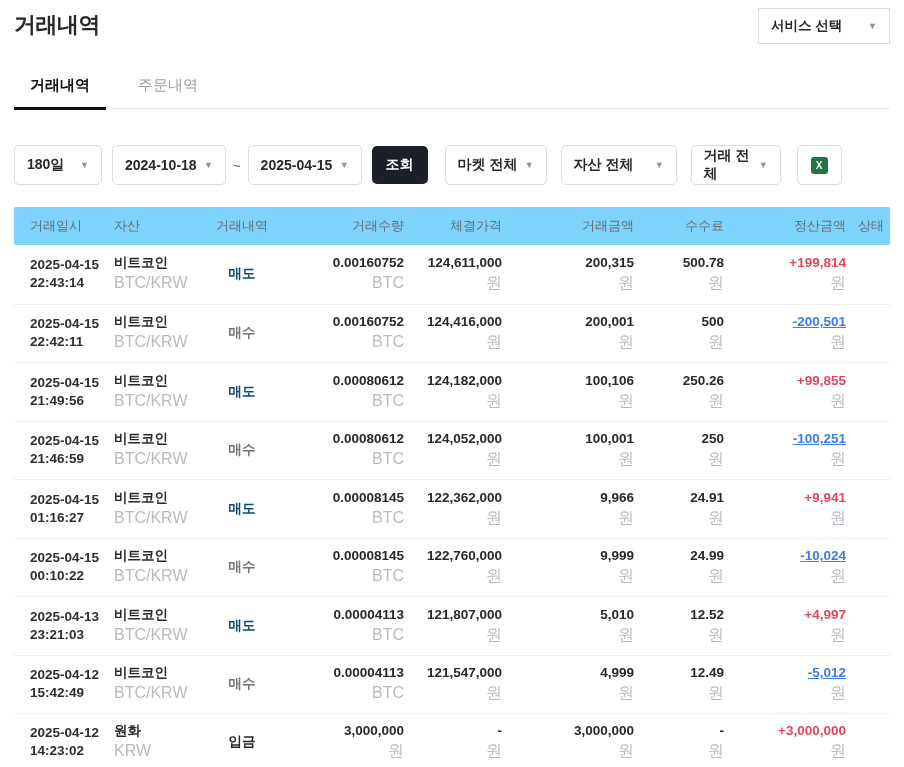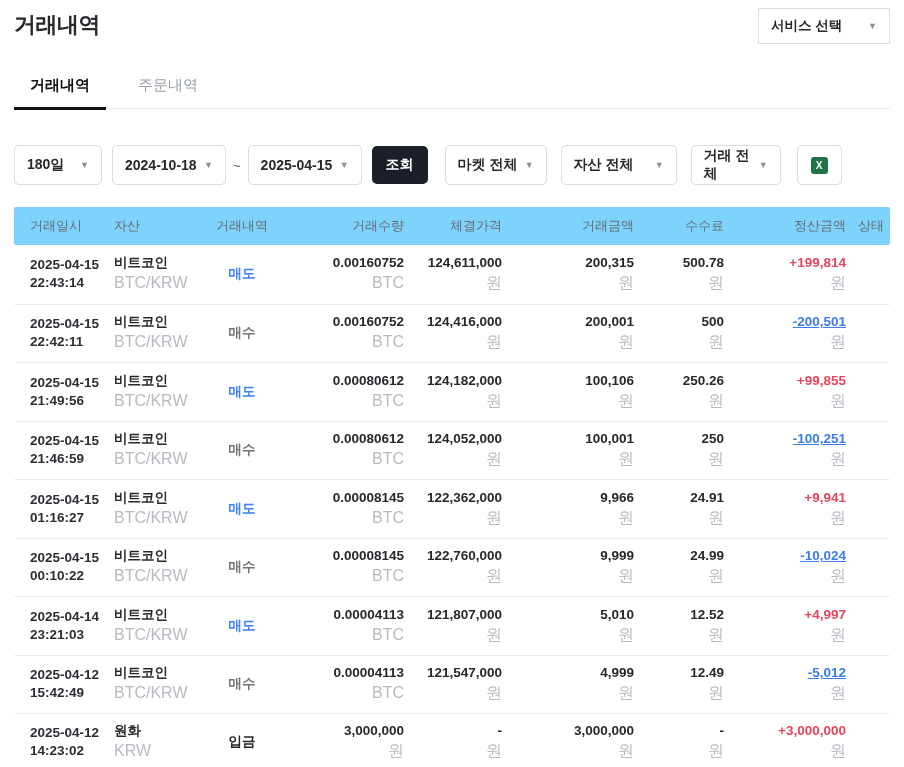--- a/index.html
+++ b/index.html
@@ -59,7 +59,7 @@
   .c1 .l1, .c1 .l2 { font-weight:600; color:#2b2e33; font-size:13.5px; }
   .c2 .l2 { font-weight:400; }
   .type { font-size:13.5px; font-weight:700; }
-  .t-sell { color:#3b82f6; }
+  .t-sell { color:#0c4a6e; }
   .t-buy  { color:#737373; }
   .t-none { color:#26282c; }
   .s-plus  { color:#e5465c; }

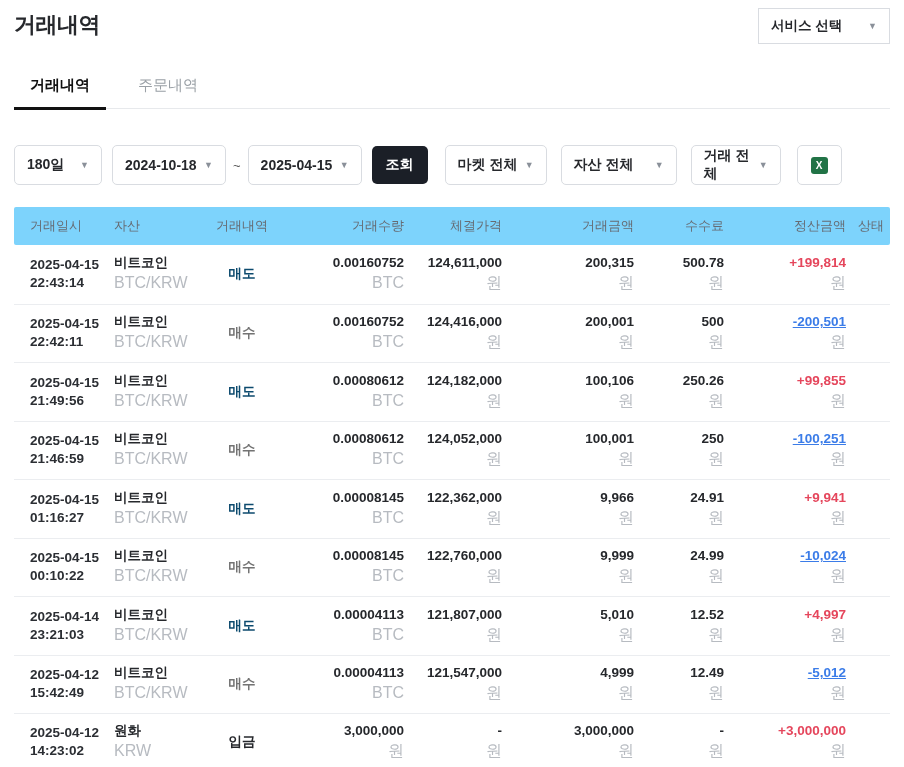--- a/index.html
+++ b/index.html
@@ -334,7 +334,7 @@
         </div>
         <div class="row">
           <div class="cell c1">
-            <div class="l1">2025-04-14</div>
+            <div class="l1">2025-04-13</div>
             <div class="l1">23:21:03</div>
           </div>
           <div class="cell c2">

